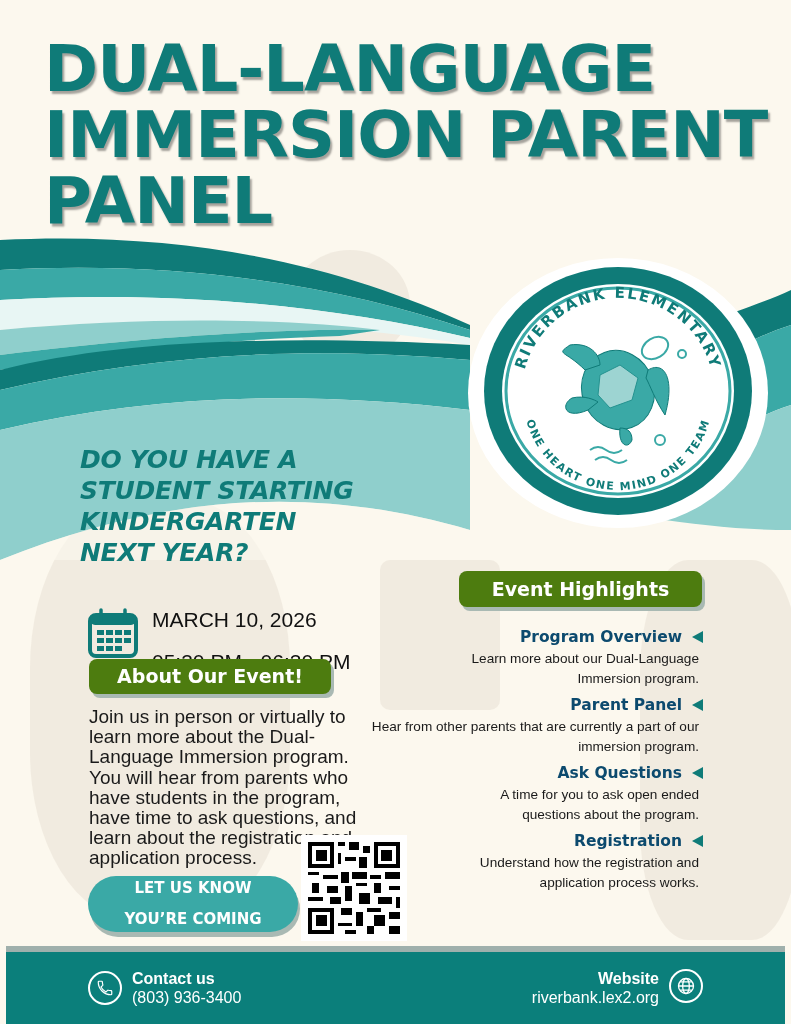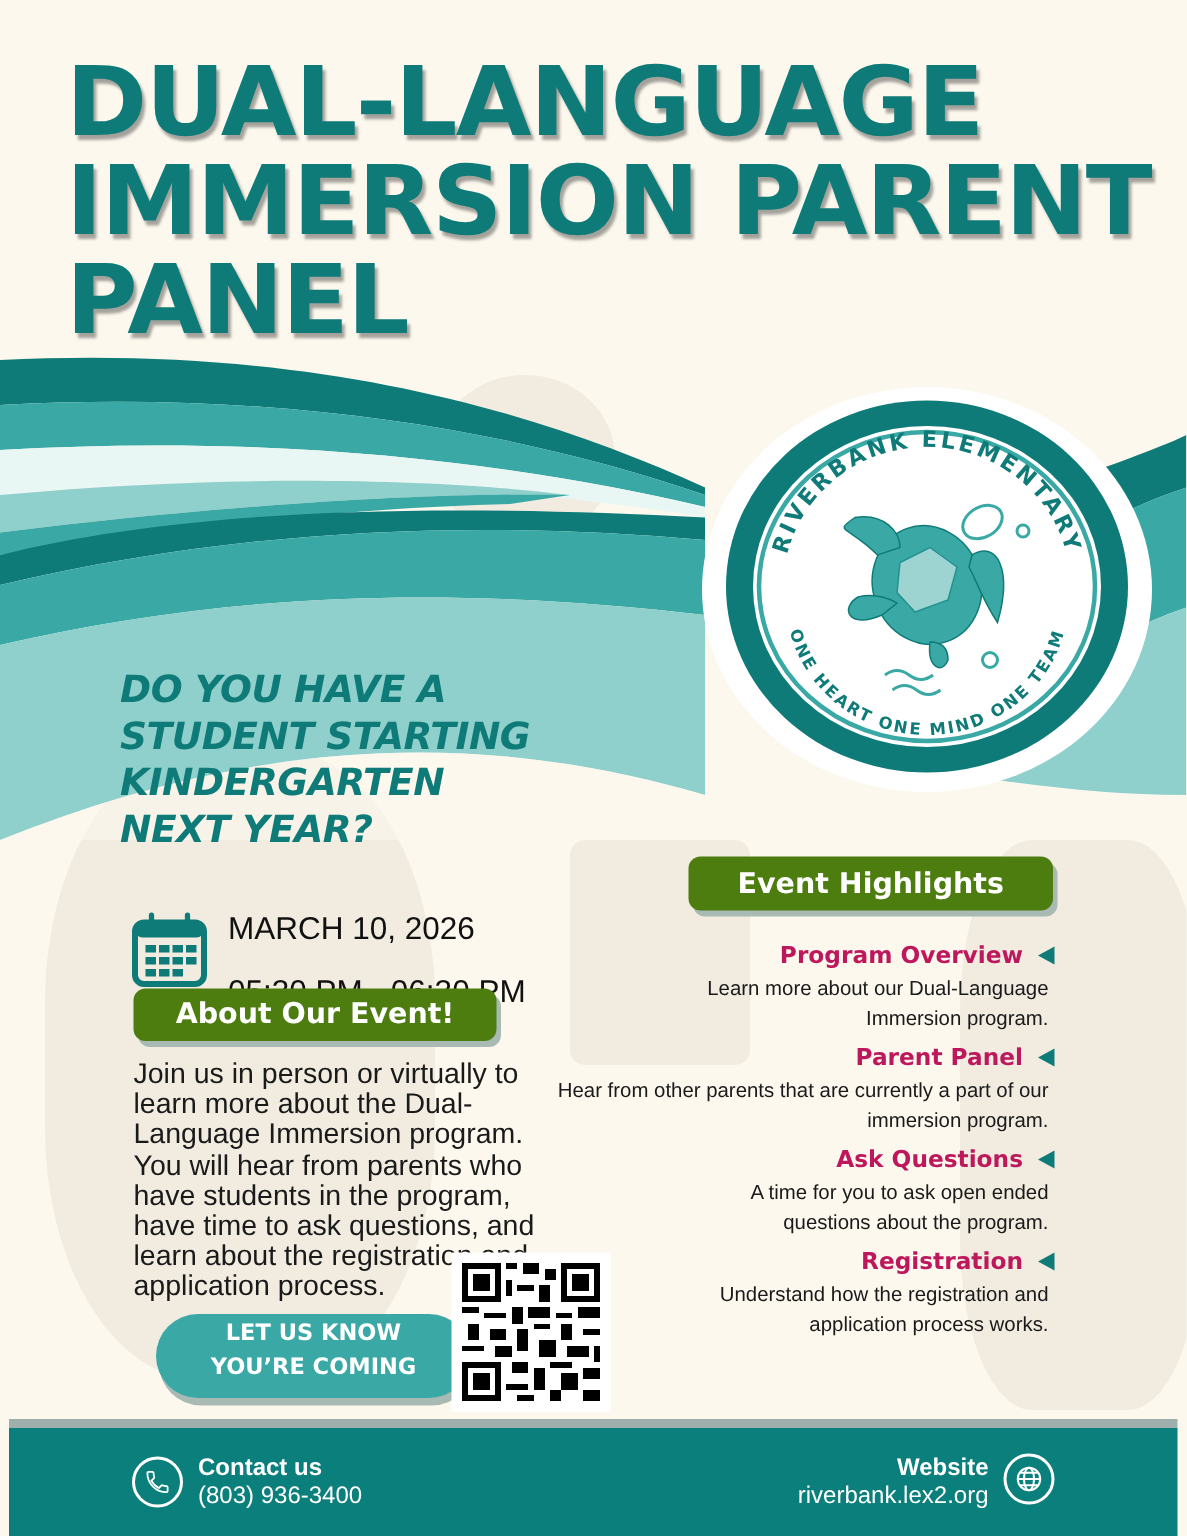--- a/index.html
+++ b/index.html
@@ -70,7 +70,7 @@
   .hl-item { margin-bottom: 4px; }
   .hl-title {
     display: flex; justify-content: flex-end; align-items: center; gap: 10px;
-    font-family: "DejaVu Sans", sans-serif; font-weight: 700; font-size: 15.5px; color: #be185d;
+    font-family: "DejaVu Sans", sans-serif; font-weight: 700; font-size: 15.5px; color: #0c4a6e;
     height: 24px;
   }
   .hl-arrow { width: 0; height: 0; border-top: 6px solid transparent; border-bottom: 6px solid transparent; border-right: 11px solid #0f7b78; }

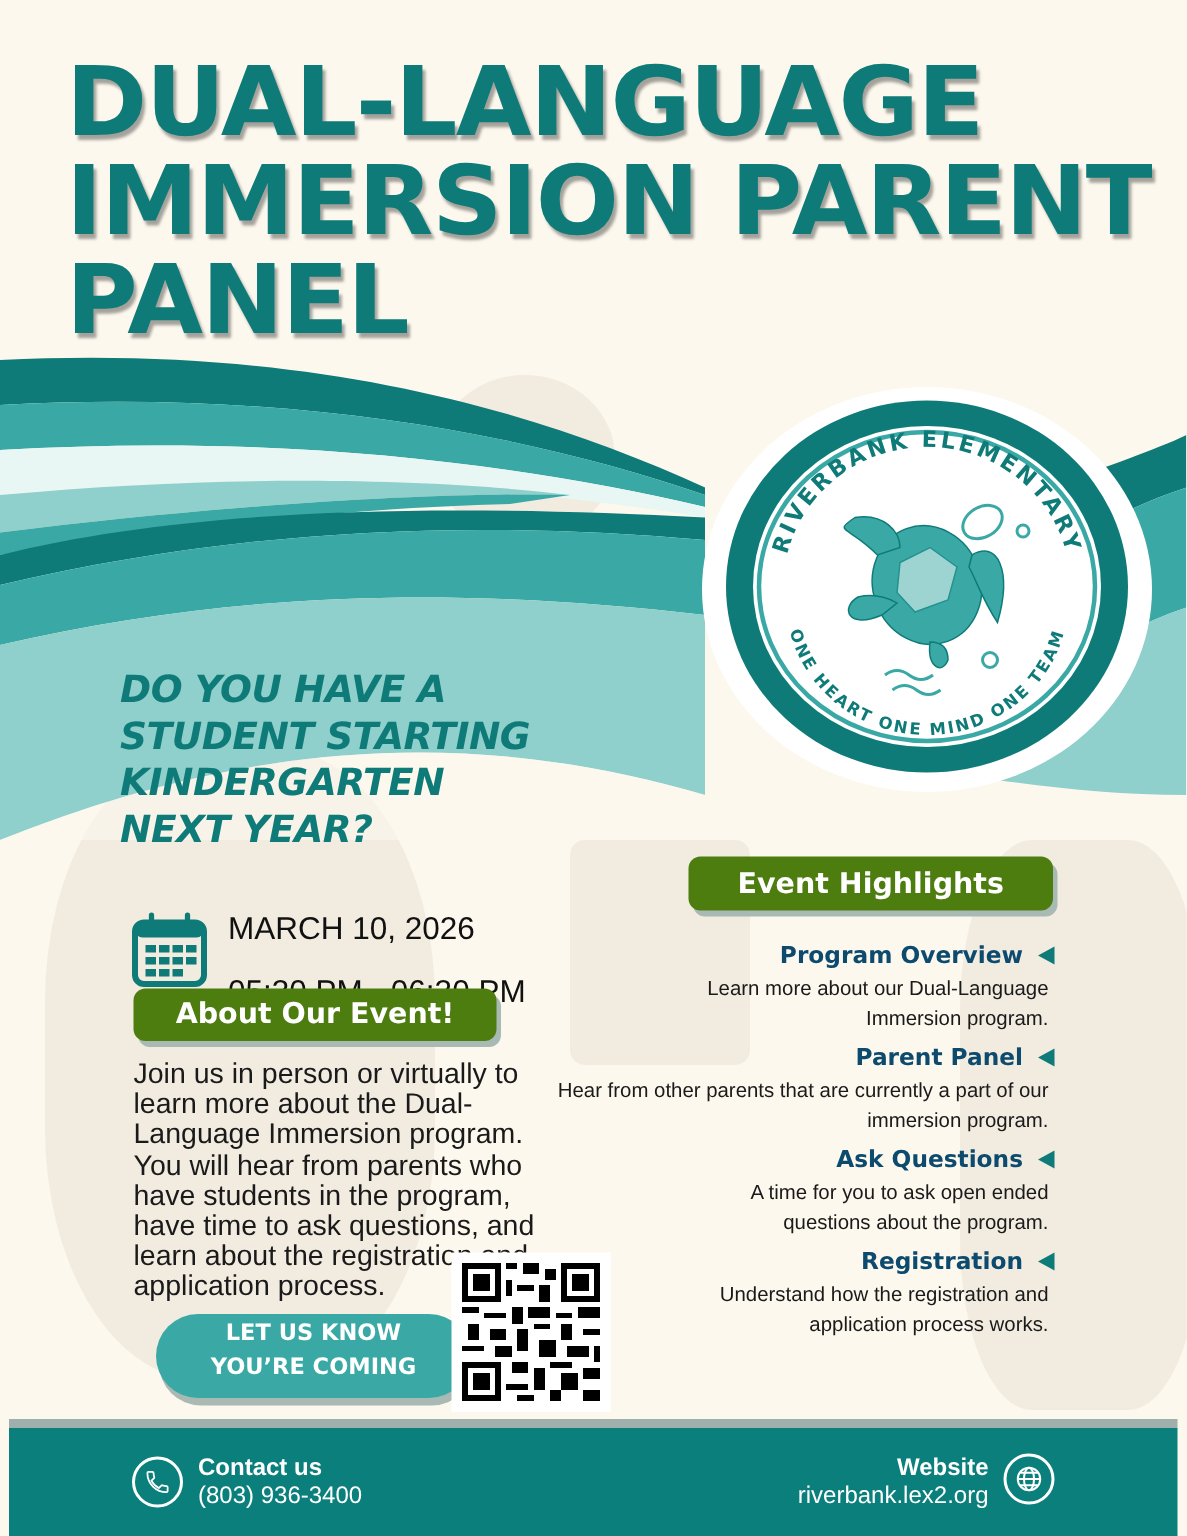--- a/index.html
+++ b/index.html
@@ -57,11 +57,11 @@
   }
 
   .cta {
-    position: absolute; left: 104px; top: 876px; width: 210px; height: 56px;
+    position: absolute; left: 88px; top: 876px; width: 210px; height: 56px;
     background: #3aa9a6; border-radius: 28px; color: #fff; border: none;
     box-shadow: 2px 5px 0 #a9b9b3;
     font-family: "DejaVu Sans", sans-serif; font-weight: 700; font-size: 15px; line-height: 23px;
-    display: flex; flex-direction: column; align-items: center; justify-content: flex-start; cursor: pointer;
+    display: flex; flex-direction: column; align-items: center; justify-content: space-between; cursor: pointer;
   }
 
   .qr { position: absolute; left: 301px; top: 835px; width: 106px; height: 106px; background: #fff; }

